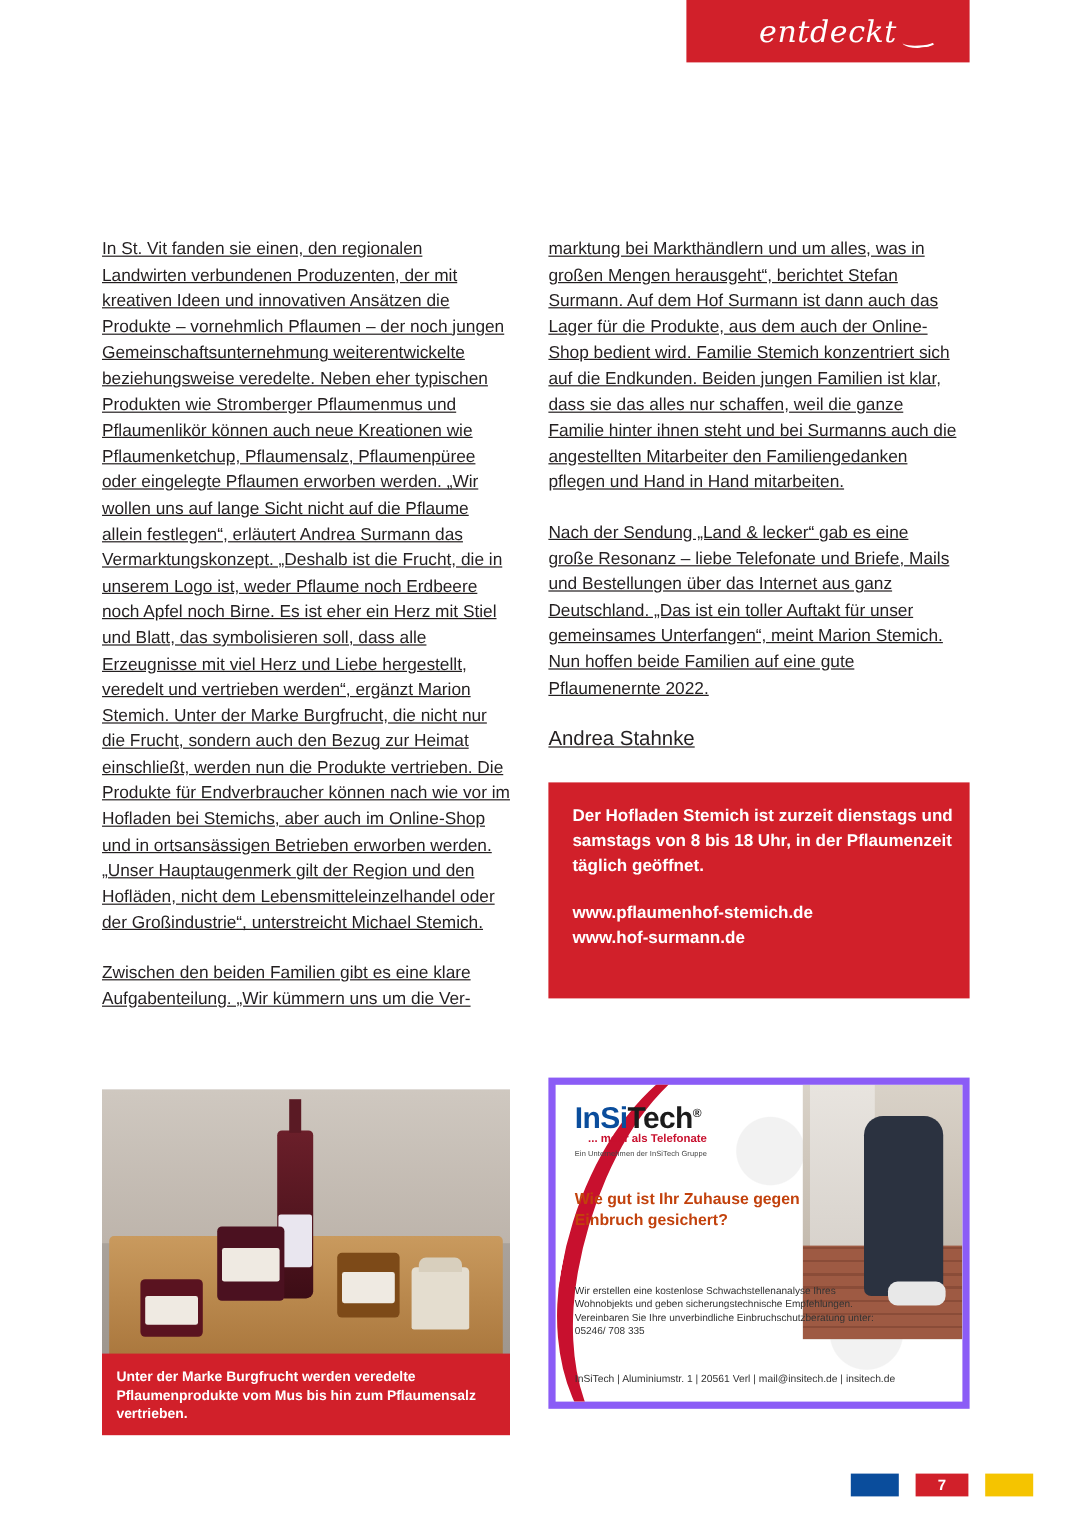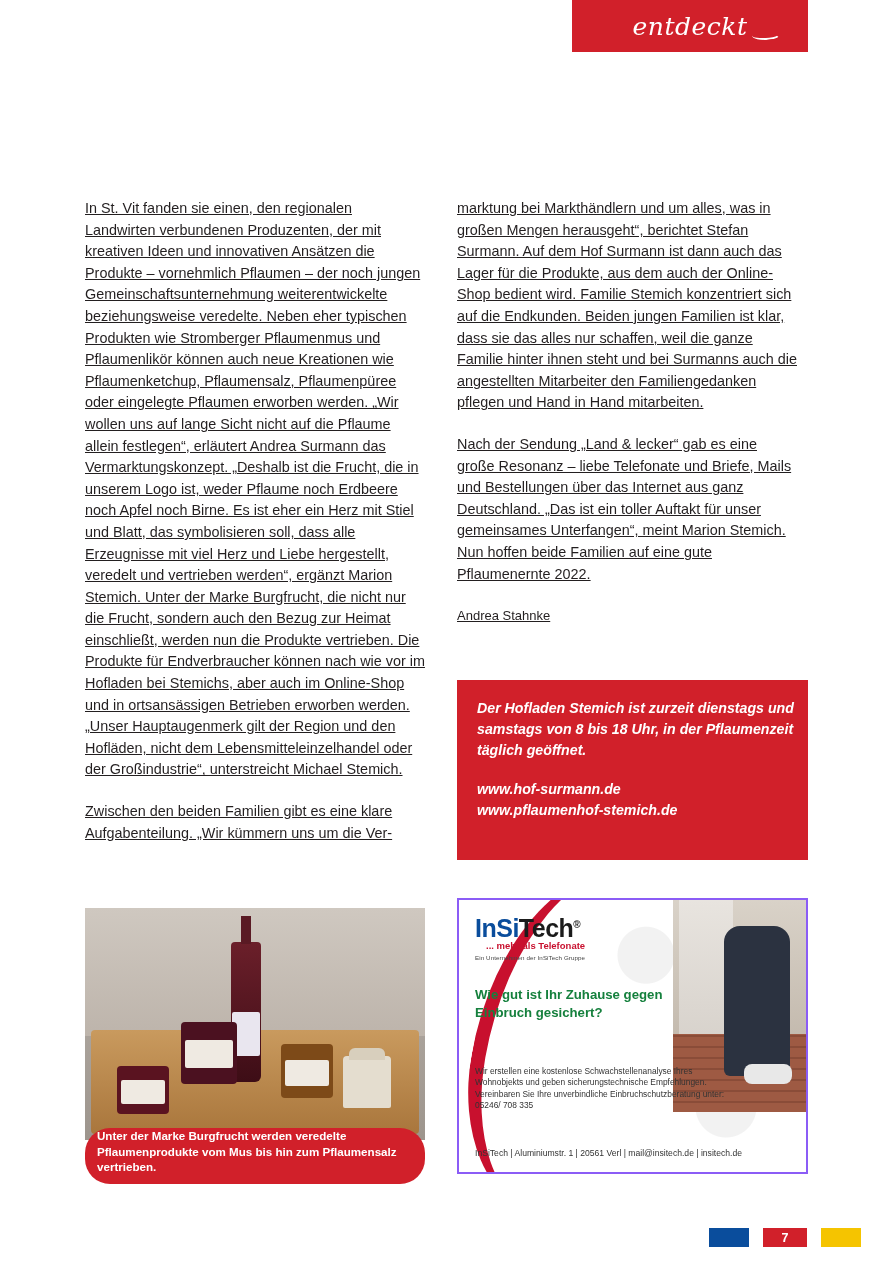--- a/index.html
+++ b/index.html
@@ -73,7 +73,7 @@
 
   .signature {
     margin: 0;
-    font-size: 13px;
+    font-size: 17px;
     line-height: 21.6px;
   }
 

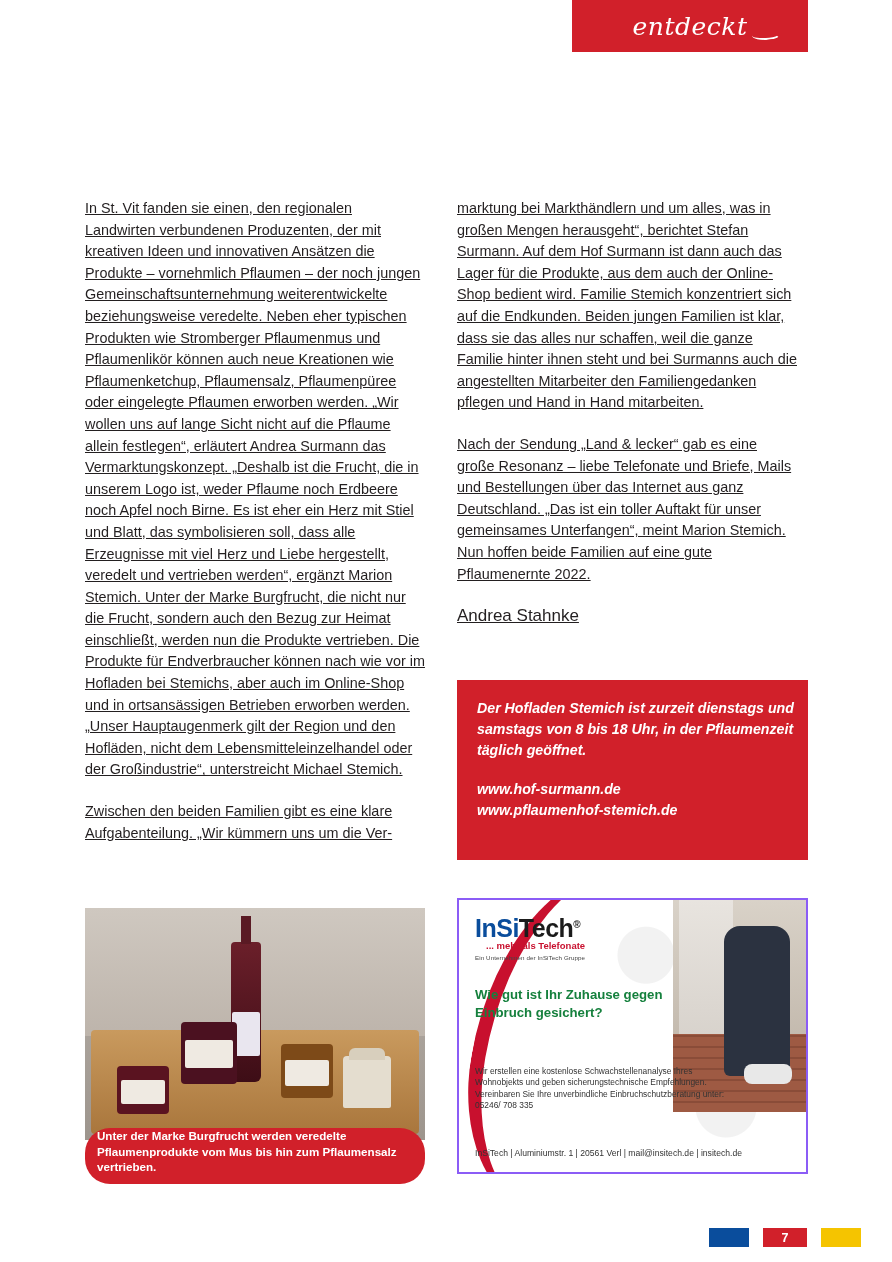--- a/index.html
+++ b/index.html
@@ -81,14 +81,13 @@
   .infobox {
     position: absolute;
     left: 457px;
-    top: 680px;
+    top: 652px;
     width: 351px;
     height: 180px;
     background: #d1202a;
     color: #ffffff;
     box-sizing: border-box;
     padding: 18px 7px 16px 20px;
-    font-style: italic;
   }
   .infobox .lead {
     margin: 0 0 18px 0;

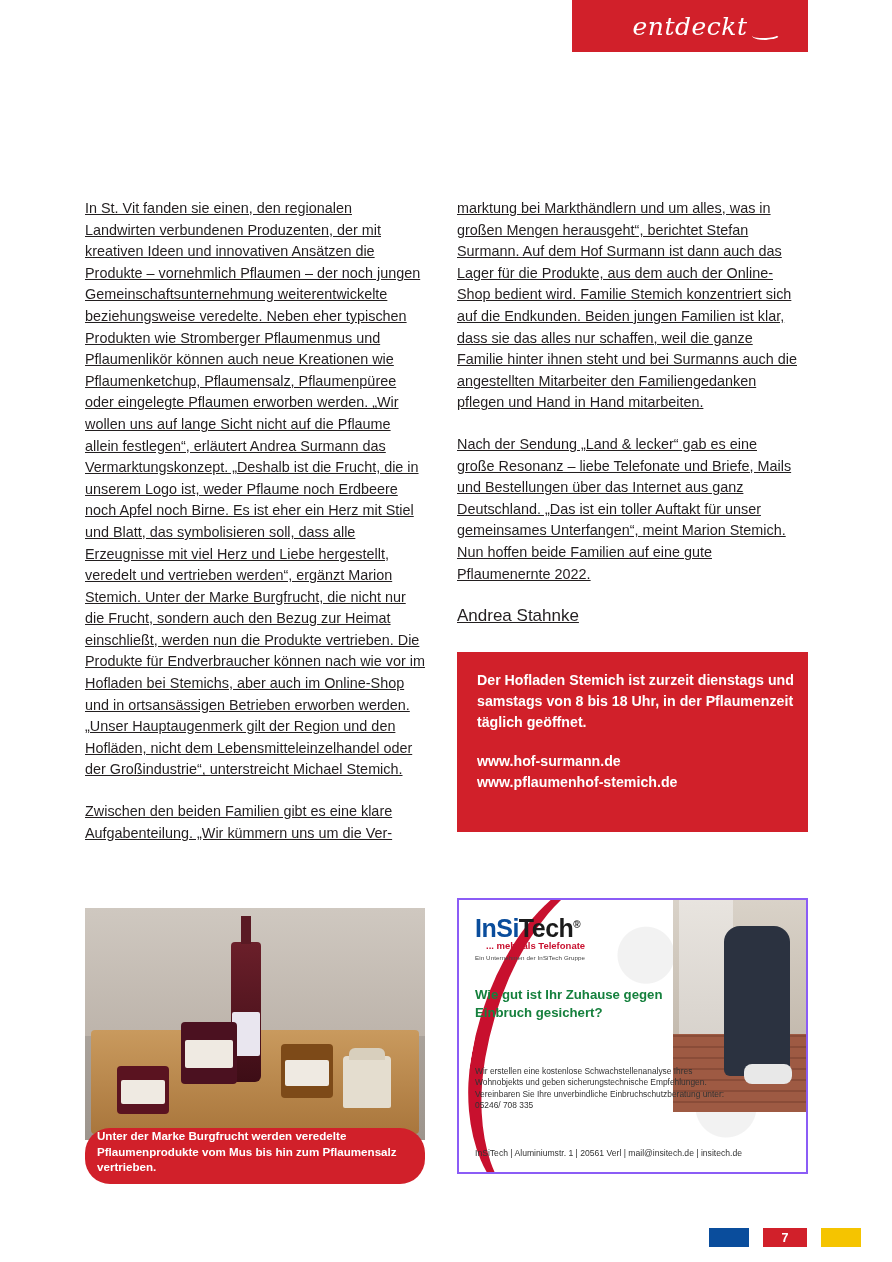--- a/index.html
+++ b/index.html
@@ -330,8 +330,8 @@
 <div class="infobox">
   <p class="lead">Der Hofladen Stemich ist zurzeit dienstags und samstags von 8 bis 18 Uhr, in der Pflaumenzeit täglich geöffnet.</p>
   <div class="links">
+    <span>www.pflaumenhof-stemich.de</span>
     <span>www.hof-surmann.de</span>
-    <span>www.pflaumenhof-stemich.de</span>
   </div>
 </div>
 

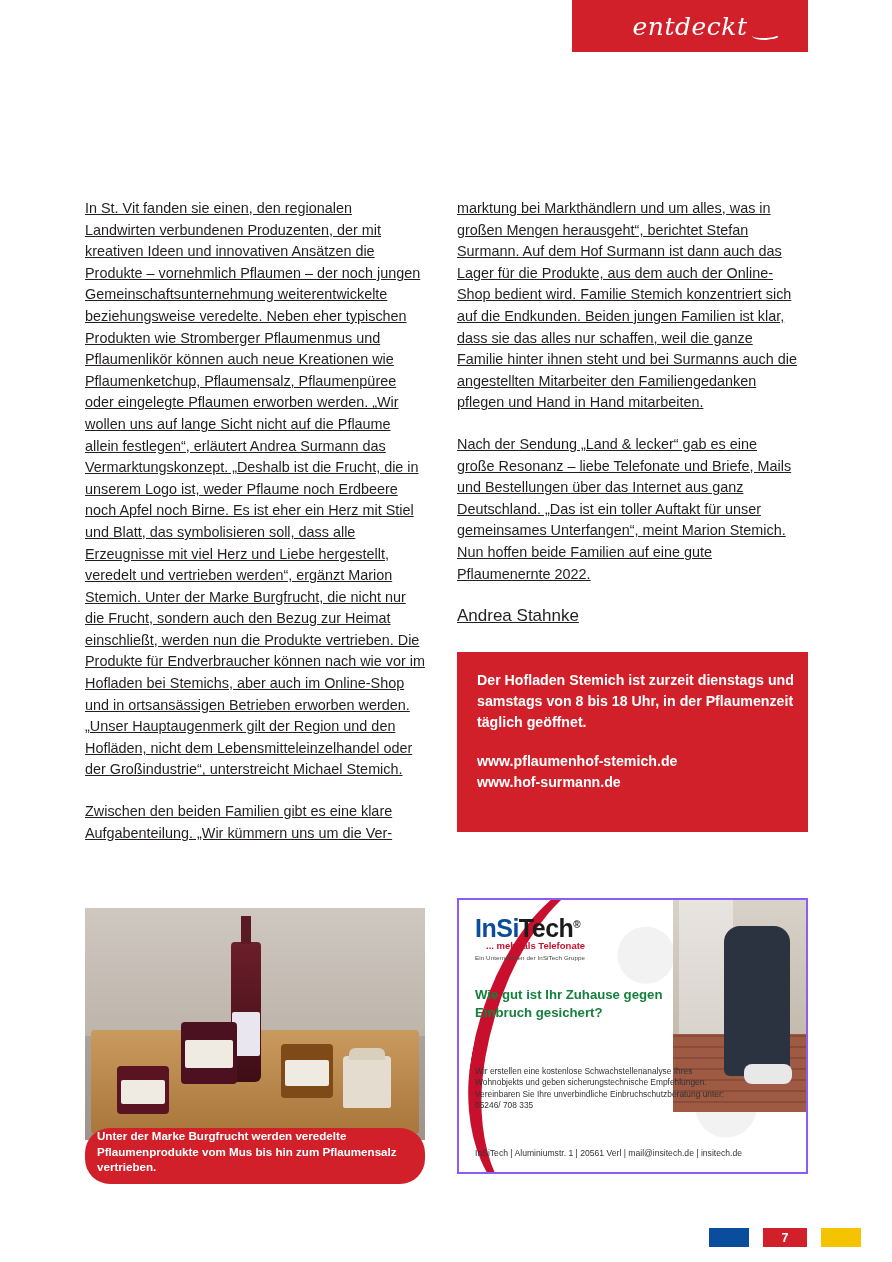--- a/index.html
+++ b/index.html
@@ -207,7 +207,7 @@
     width: 351px;
     height: 276px;
     background: #ffffff;
-    border: 2px solid #8b5cf6;
+    border: 6px solid #8b5cf6;
     box-sizing: border-box;
     overflow: hidden;
   }

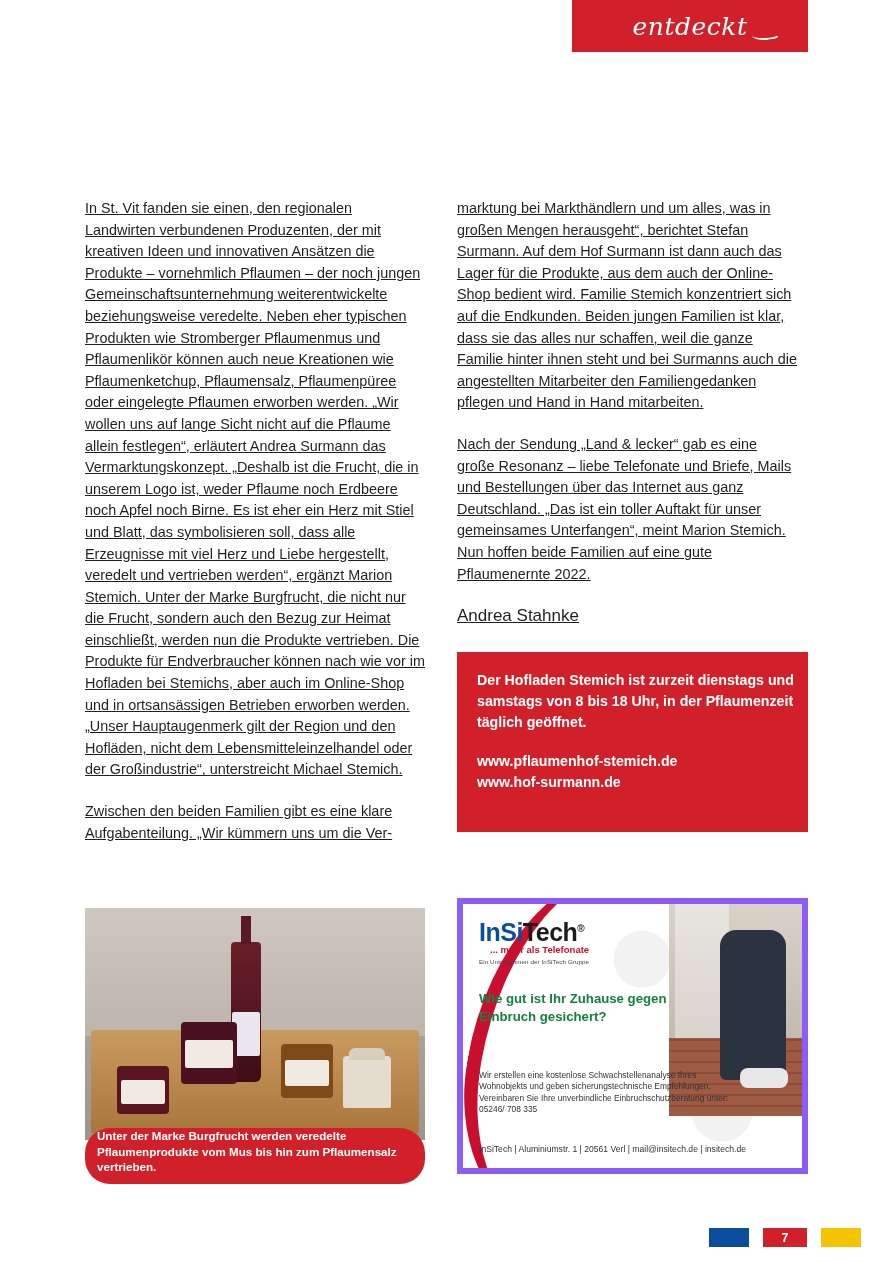--- a/index.html
+++ b/index.html
@@ -267,7 +267,7 @@
   }
   .ad .headline {
     position: absolute; left: 16px; top: 86px; width: 210px;
-    font-size: 13.2px; font-weight: bold; line-height: 17.5px; color: #15803d;
+    font-size: 13.2px; font-weight: bold; line-height: 17.5px; color: #c2410c;
   }
   .ad .para1 {
     position: absolute; left: 16px; top: 134px; width: 240px;

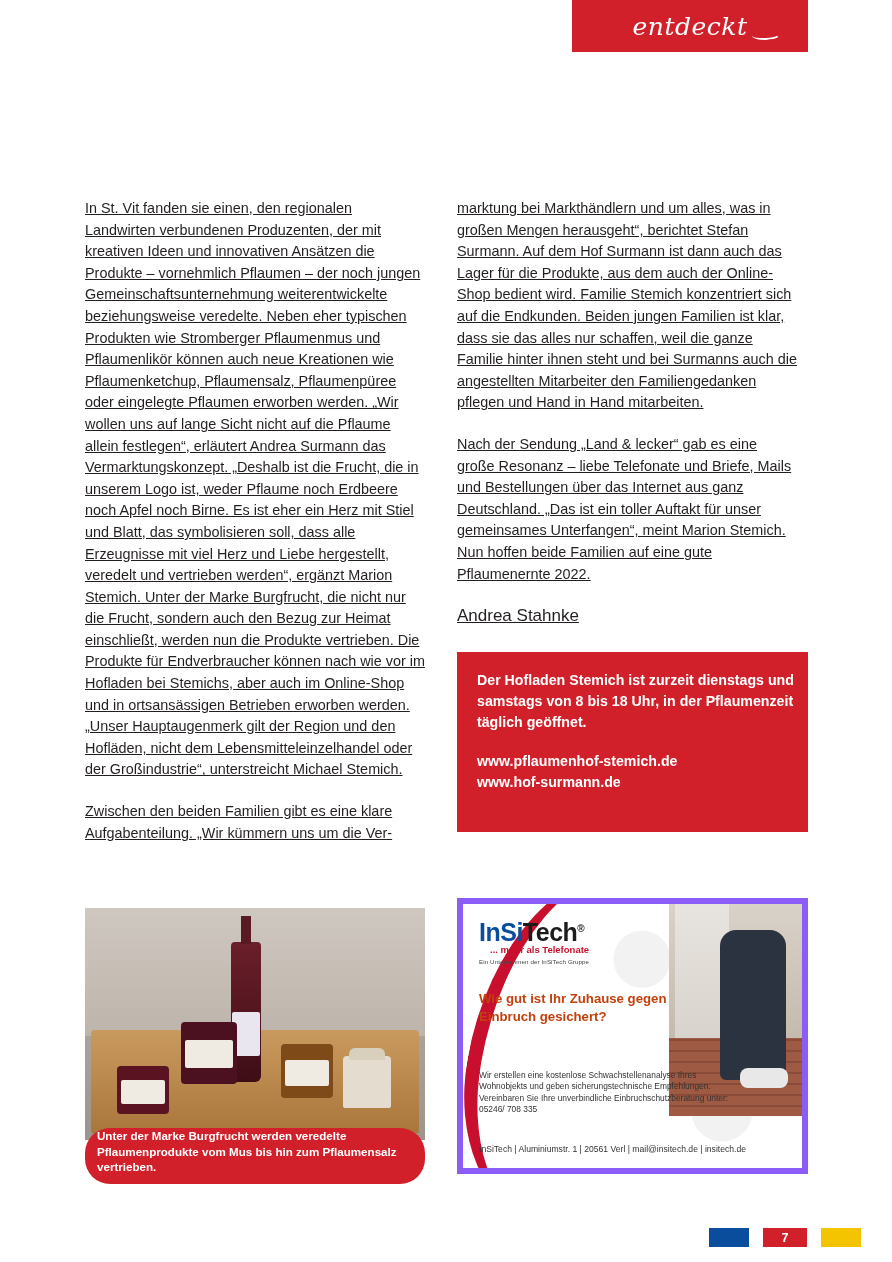--- a/index.html
+++ b/index.html
@@ -192,11 +192,10 @@
     box-sizing: border-box;
     background: #d1202a;
     color: #ffffff;
-    padding: 0 12px 9px 12px;
+    padding: 12px 12px 9px 12px;
     font-size: 11.6px;
     line-height: 15.5px;
     font-weight: bold;
-    border-radius: 25px;
   }
 
   

